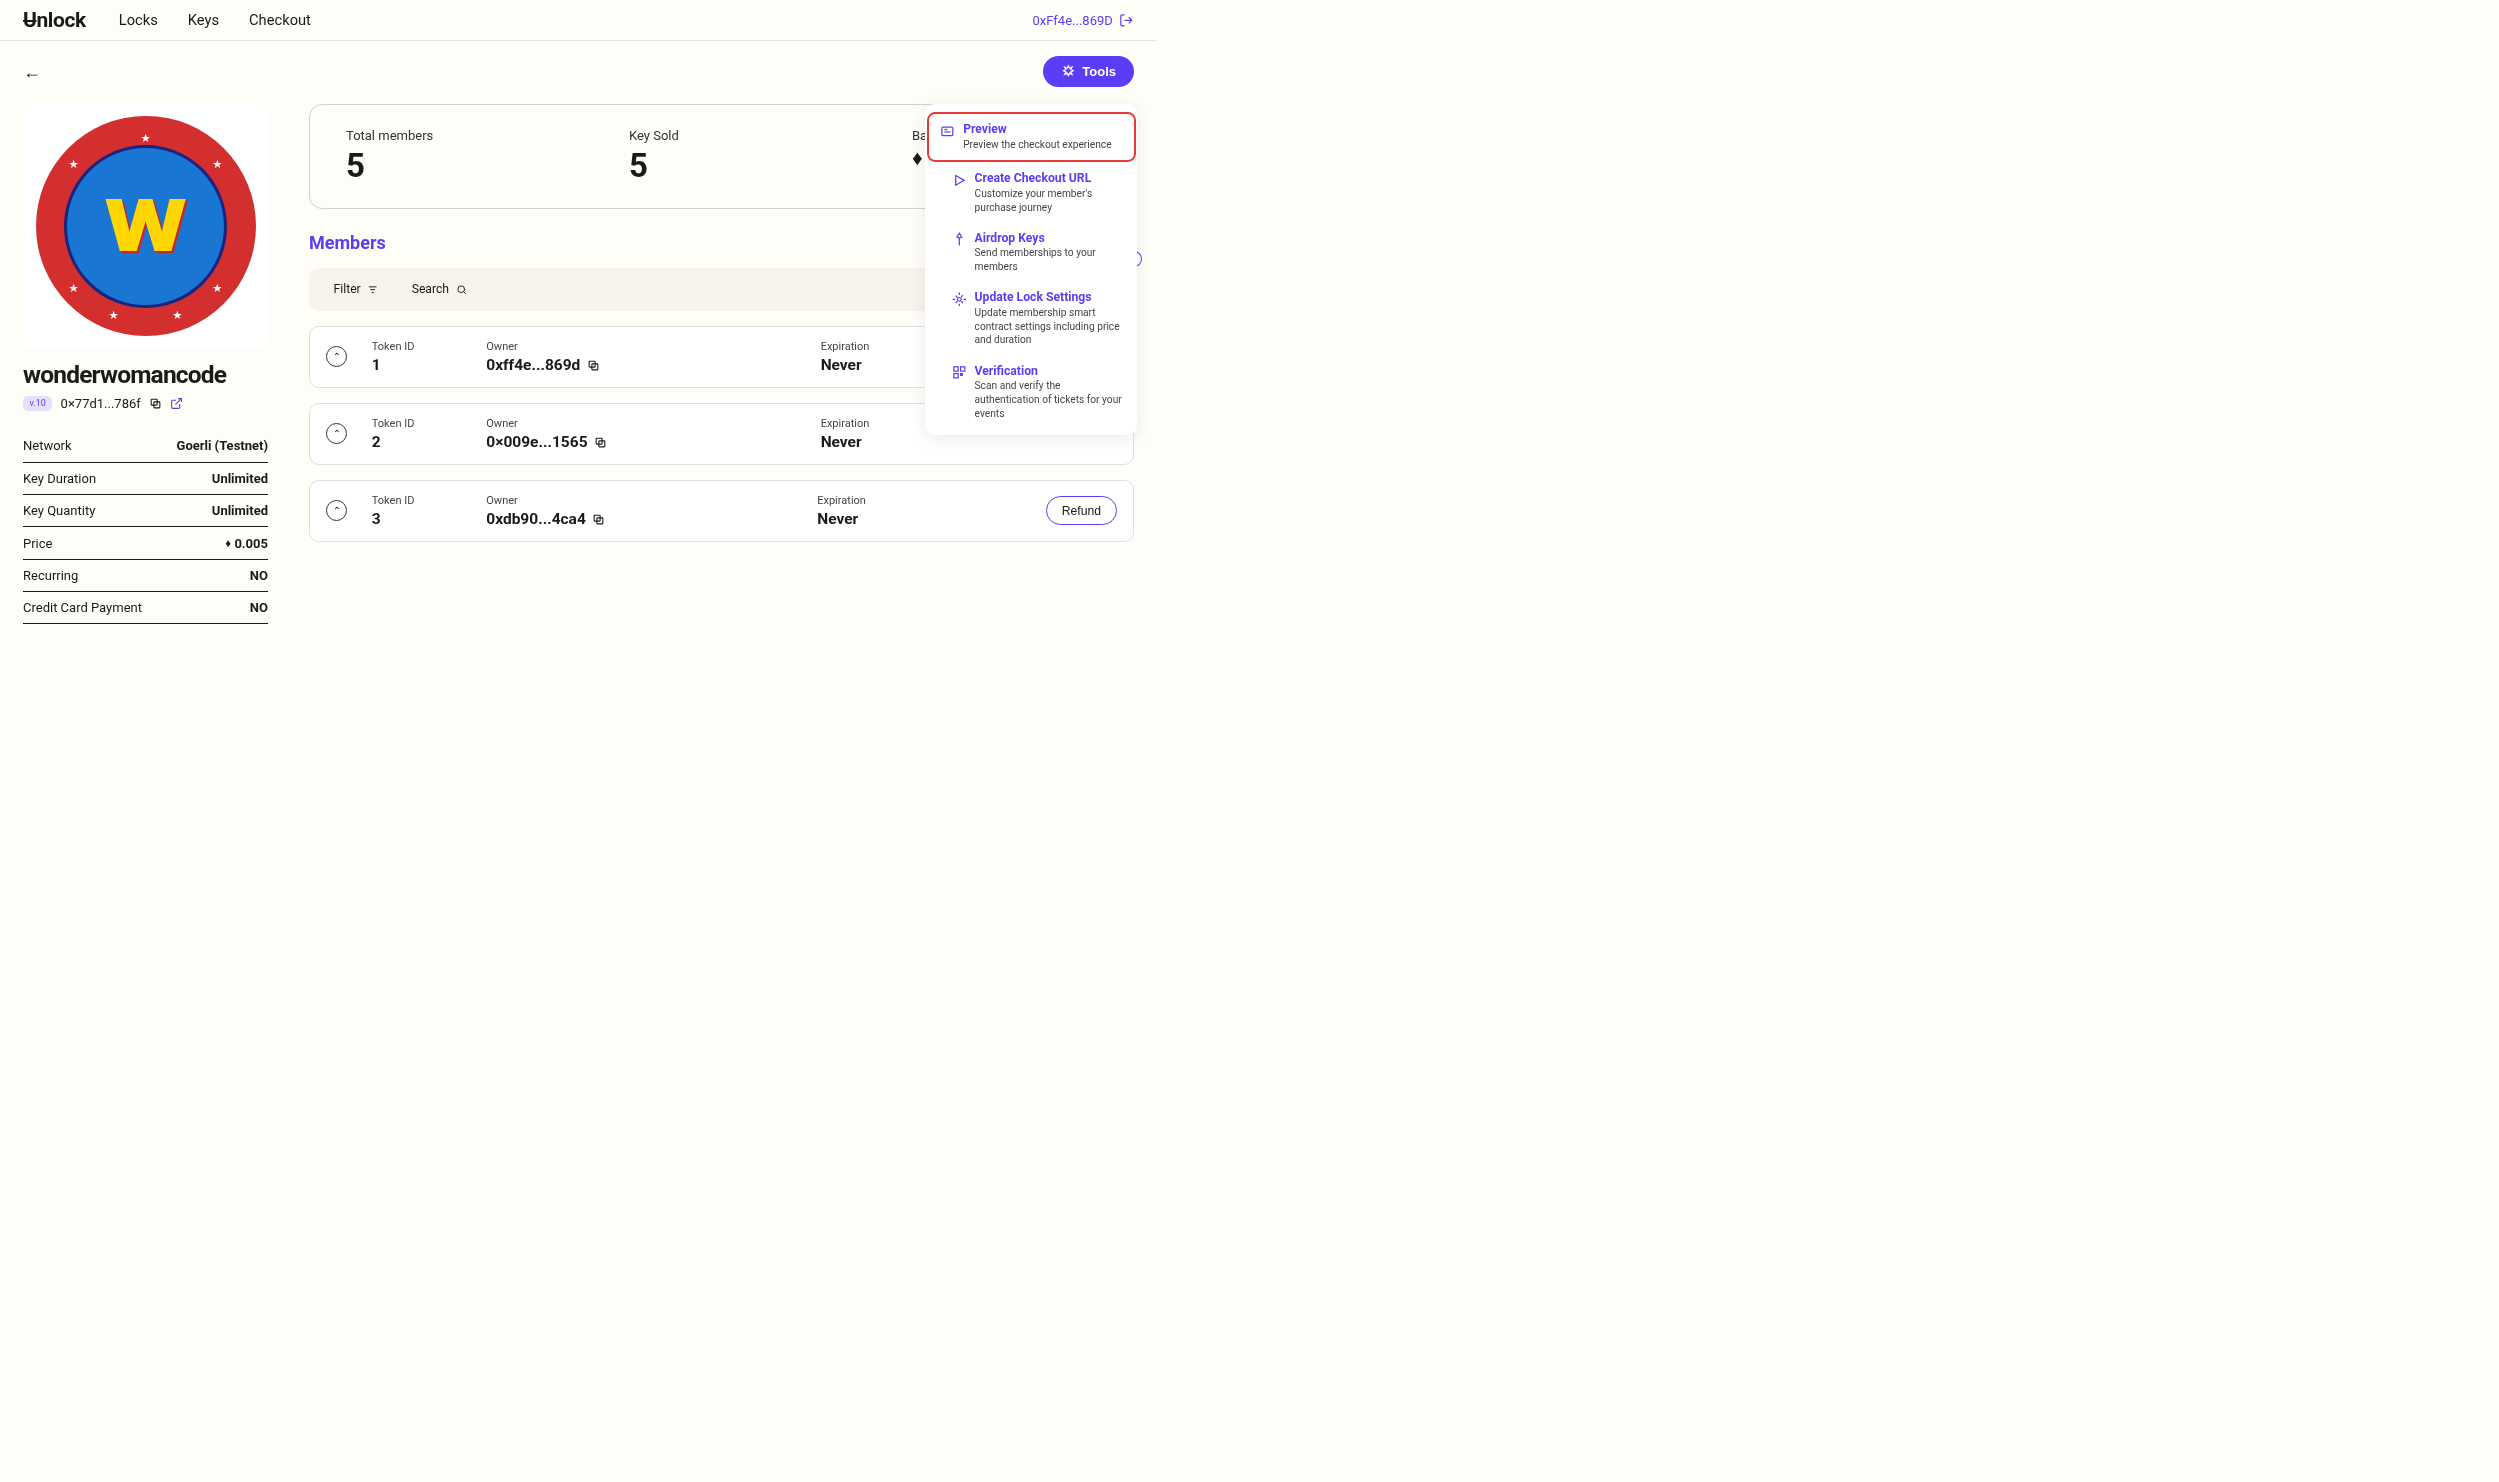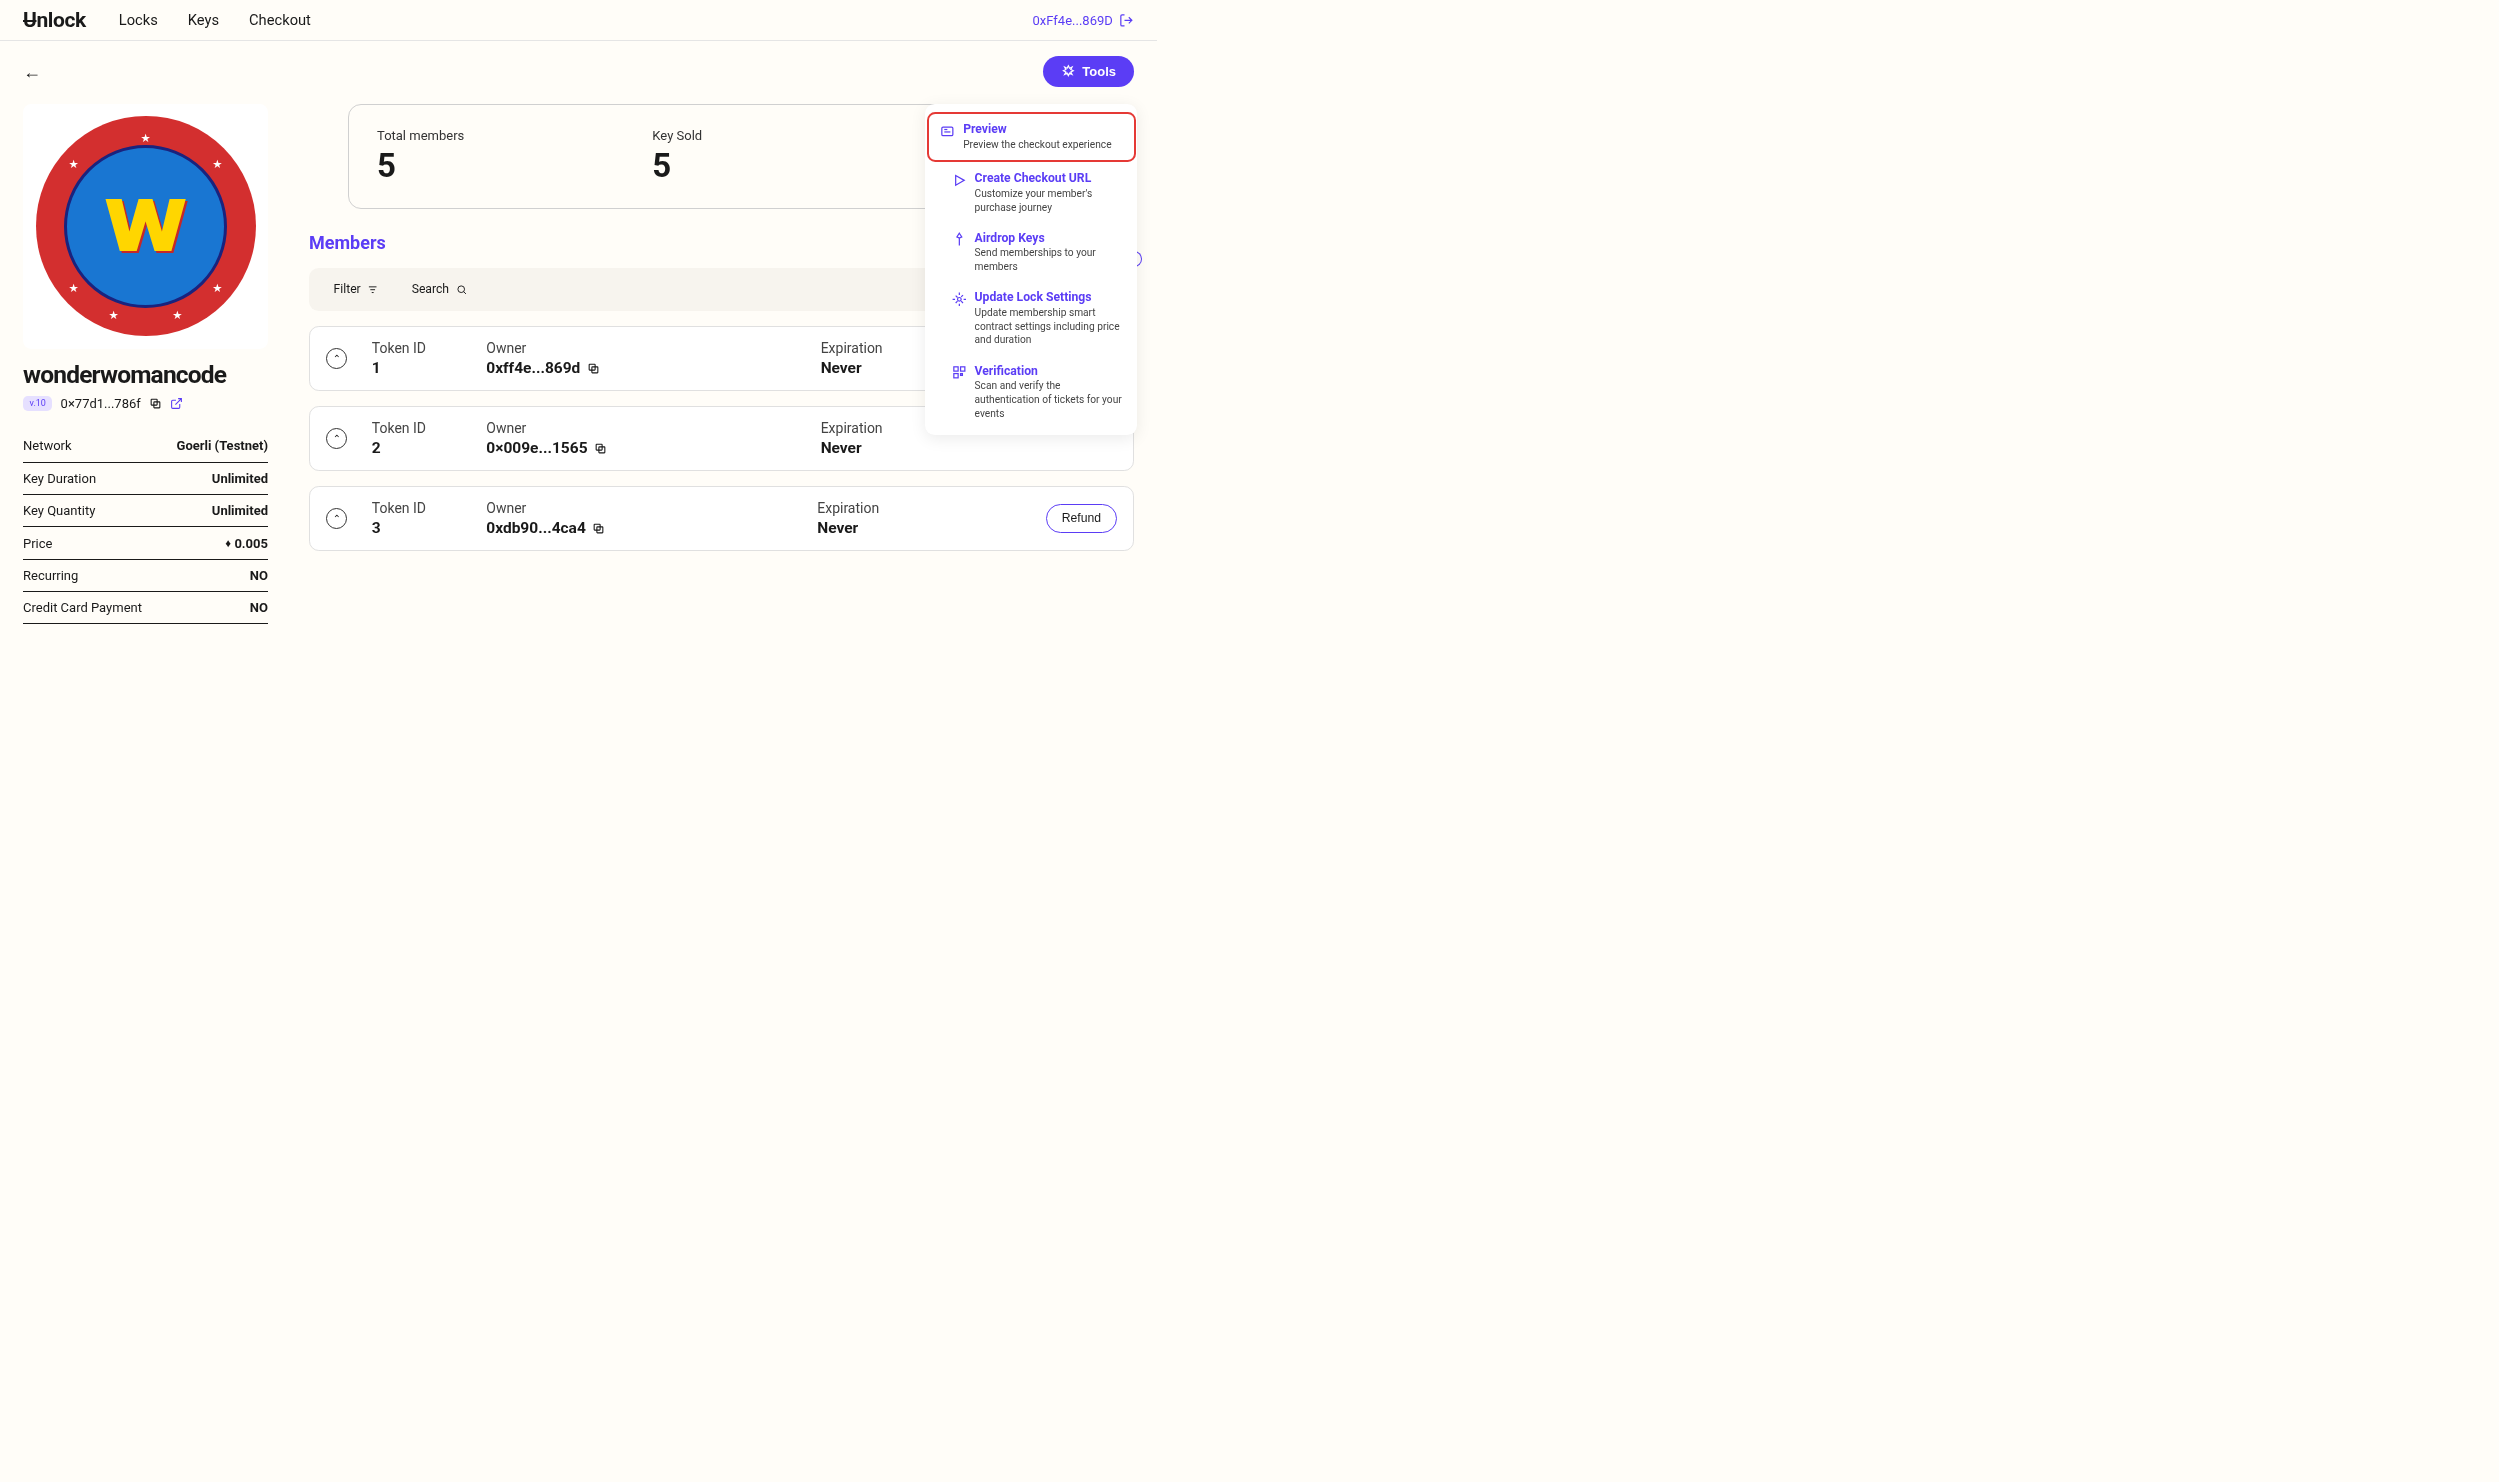--- a/index.html
+++ b/index.html
@@ -135,11 +135,10 @@
   .stats-card {
     border: 0.8px solid #d0d0d0;
     border-radius: 13px;
-    padding: 23px 28px;
+    padding: 23px 36px;
     display: flex;
     gap: 98px;
     background: #fffdf8;
-    margin-left: 39px;
   }
   .stat-label { font-size: 13px; color: #333; }
   .stat-val { font-size: 33px; font-weight: 700; margin-top: 3.3px; }

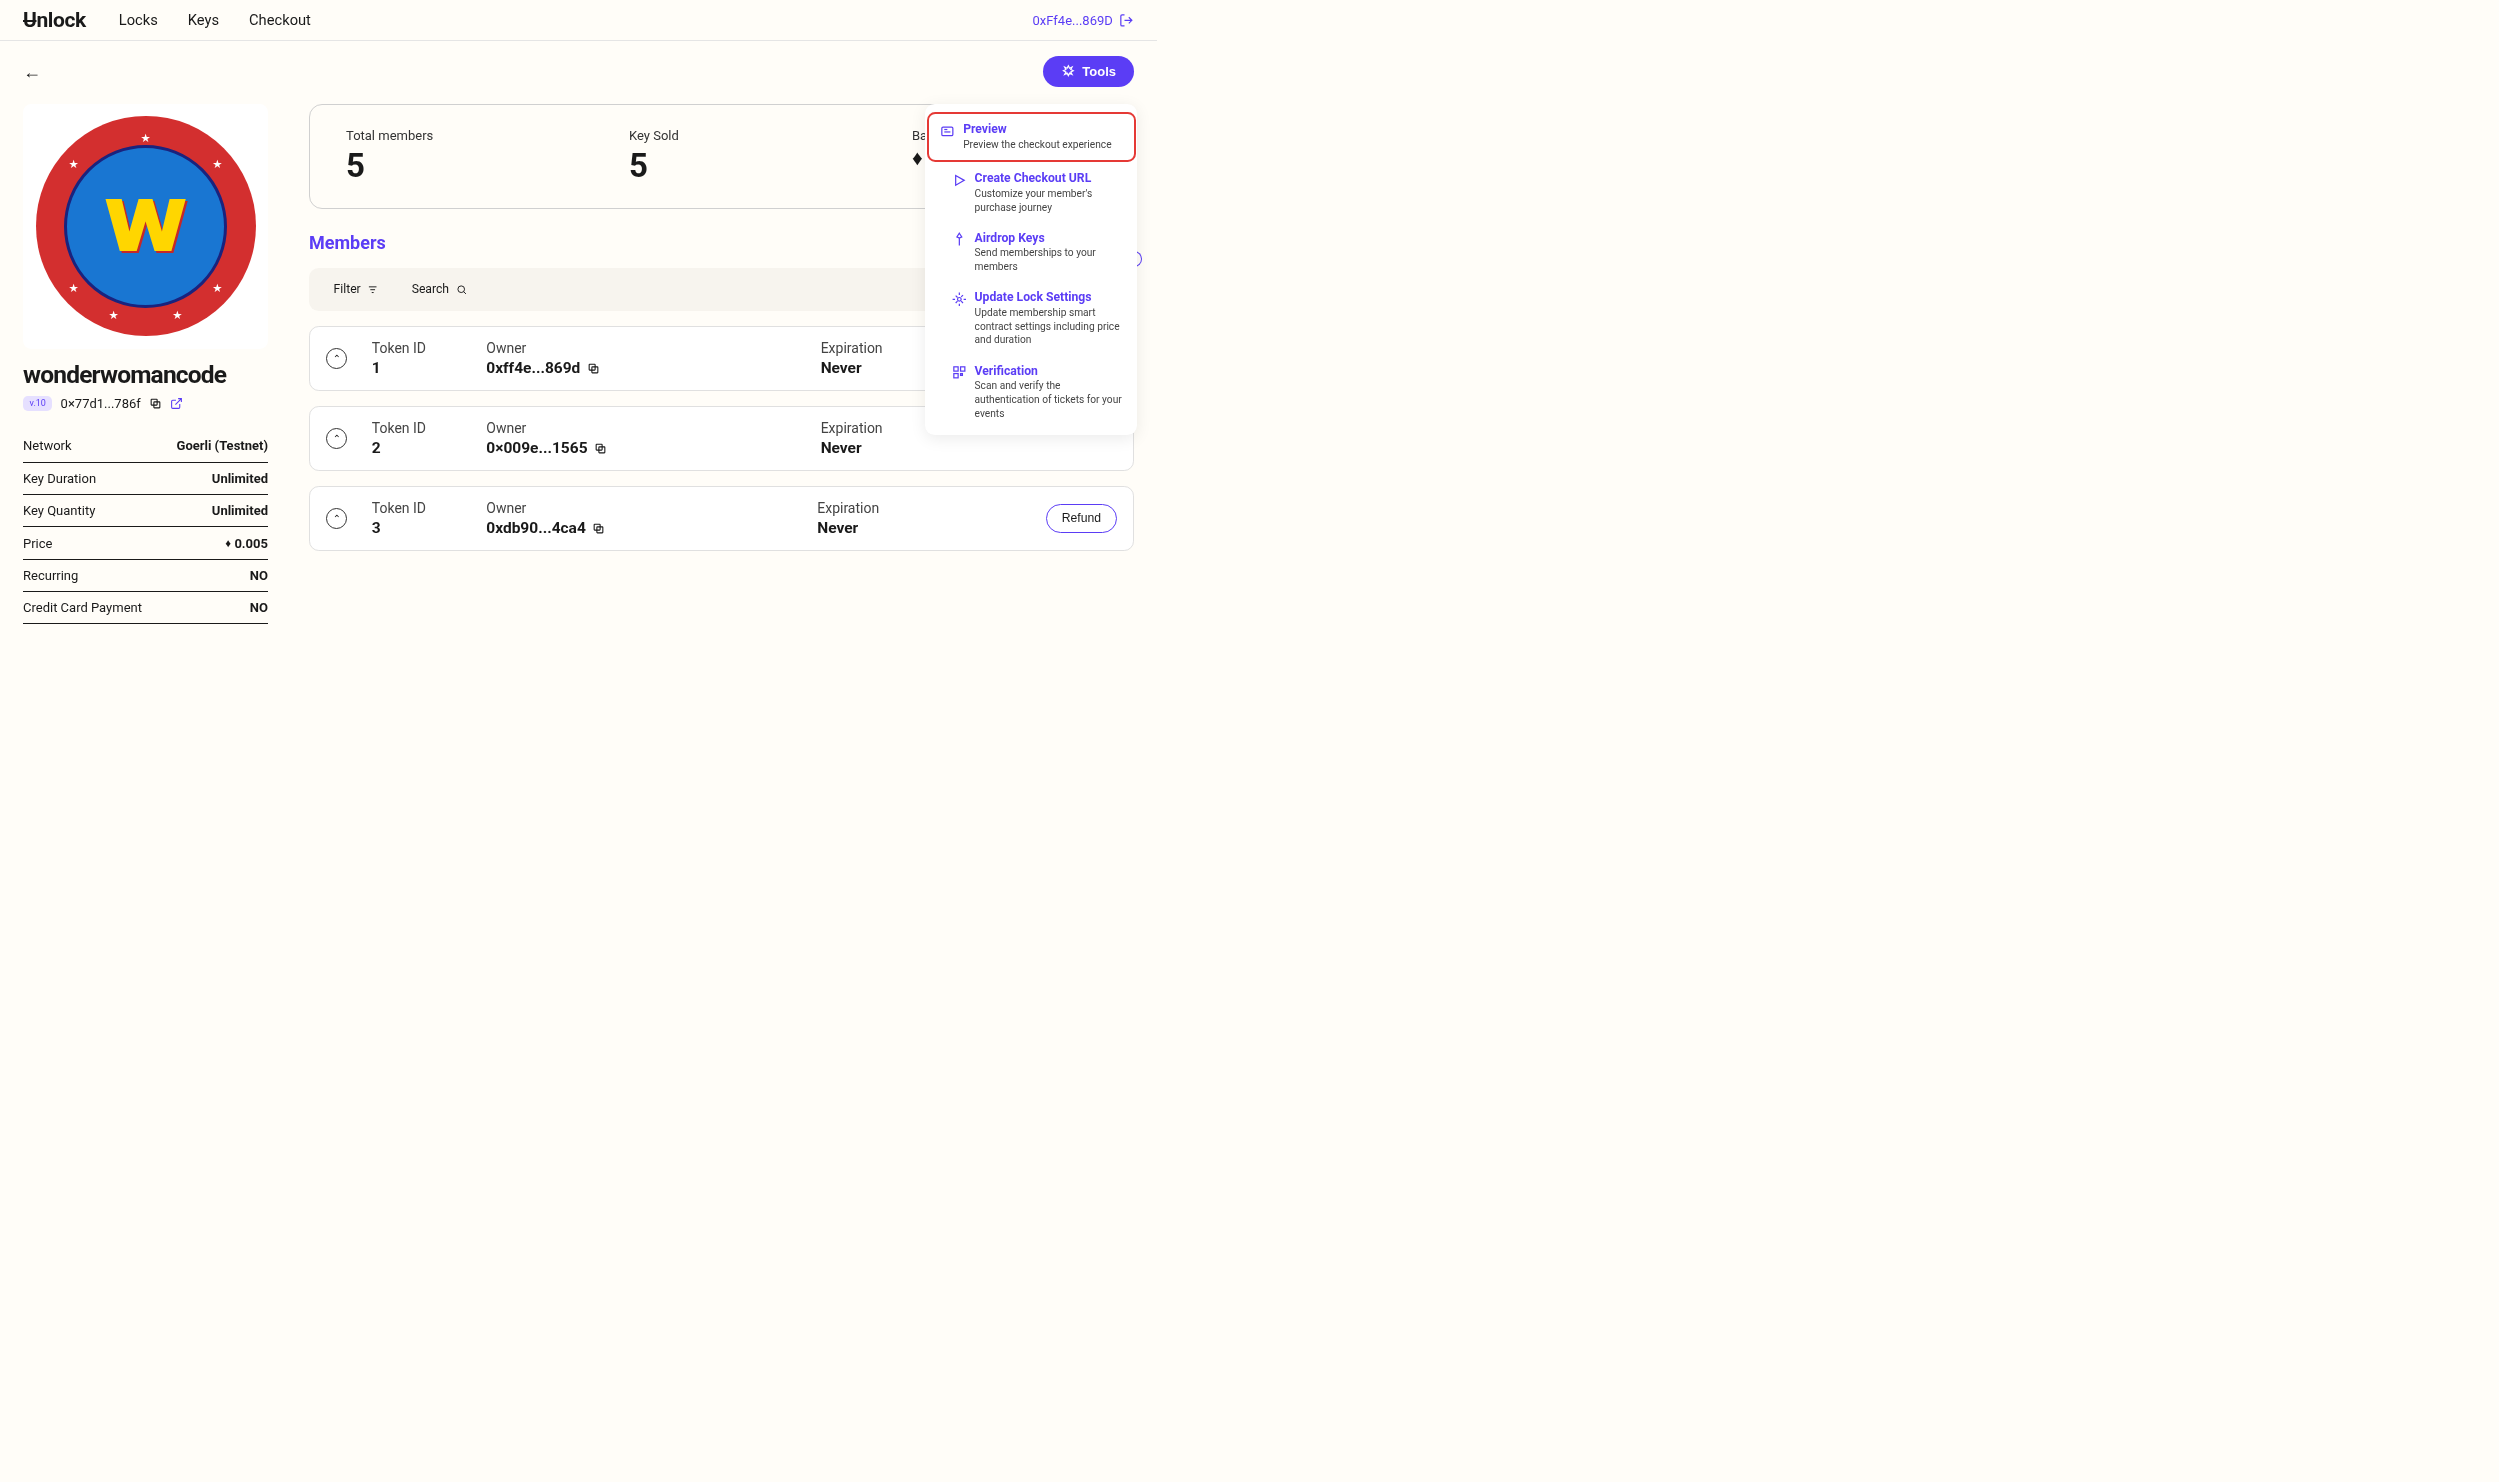--- a/index.html
+++ b/index.html
@@ -178,7 +178,7 @@
     font-size: 9.8px;
   }
   .col { flex: 1; }
-  .col-label { font-size: 14px; color: #444; }
+  .col-label { font-size: 11px; color: #444; }
   .col-val { font-size: 15.5px; font-weight: 700; margin-top: 3.3px; display: flex; align-items: center; gap: 6.5px;}
   .col-token { width: 90px; flex: 0 0 90px; }
   .col-owner { flex: 1.5; }

